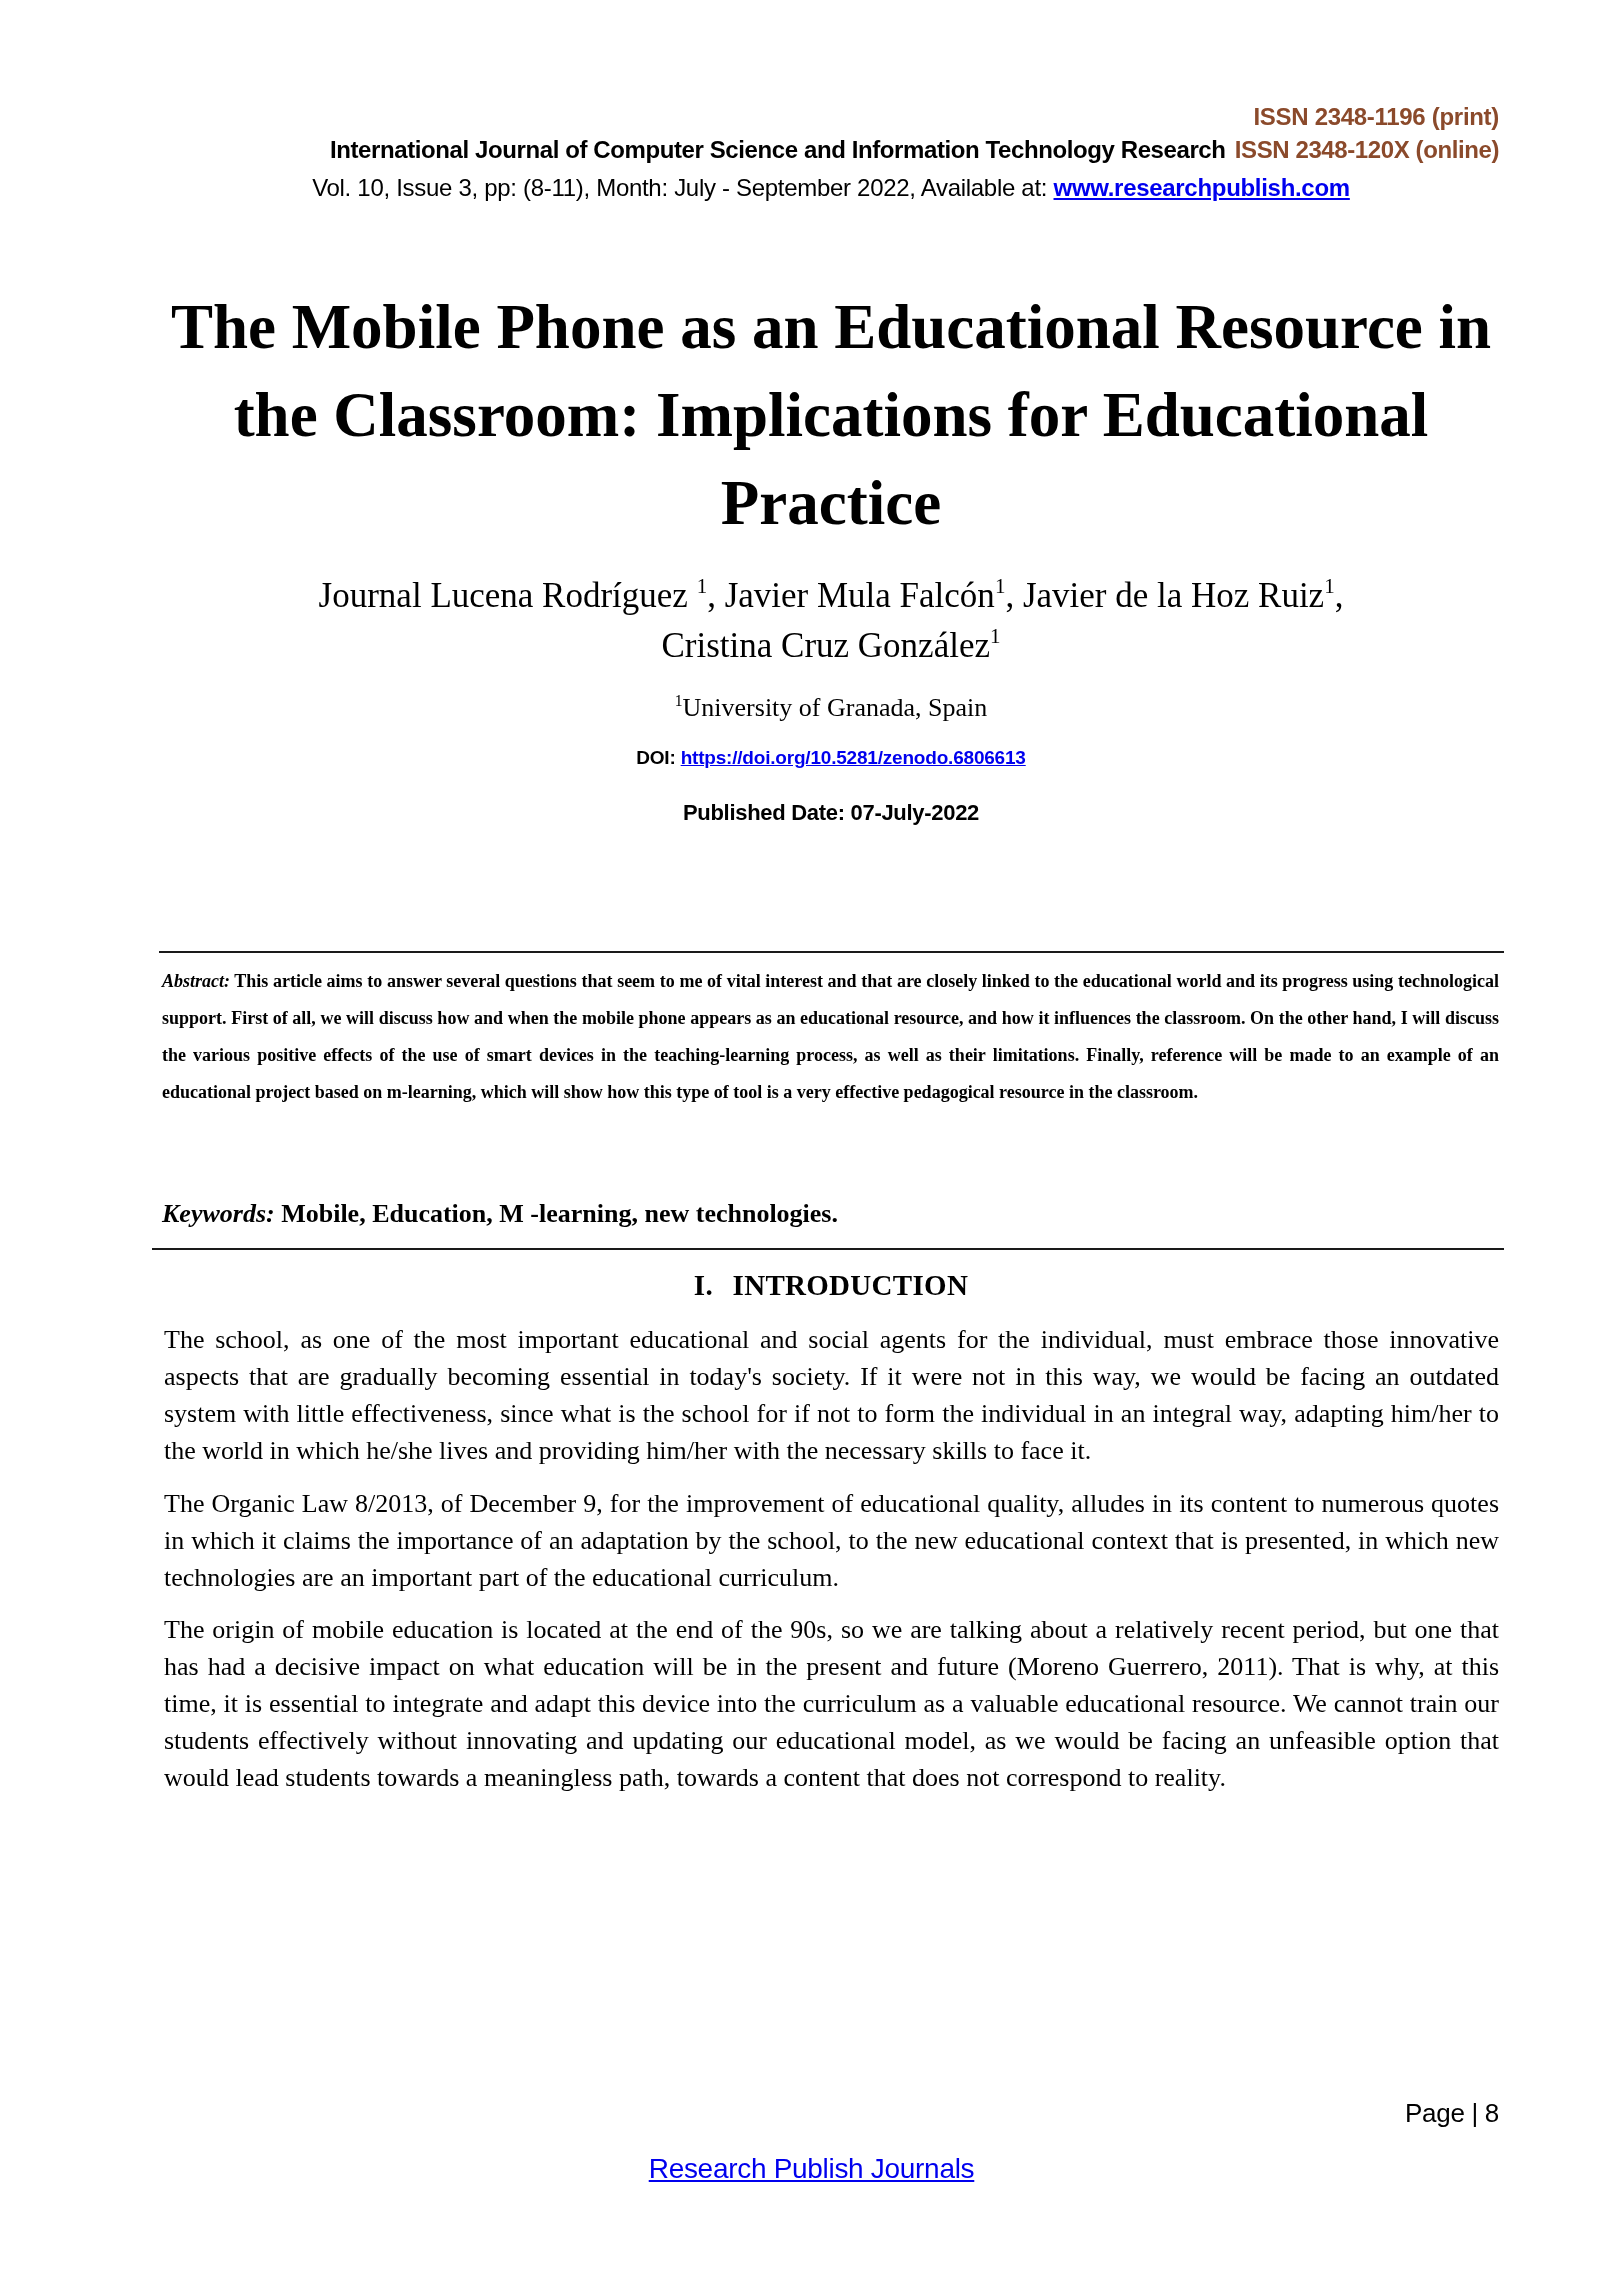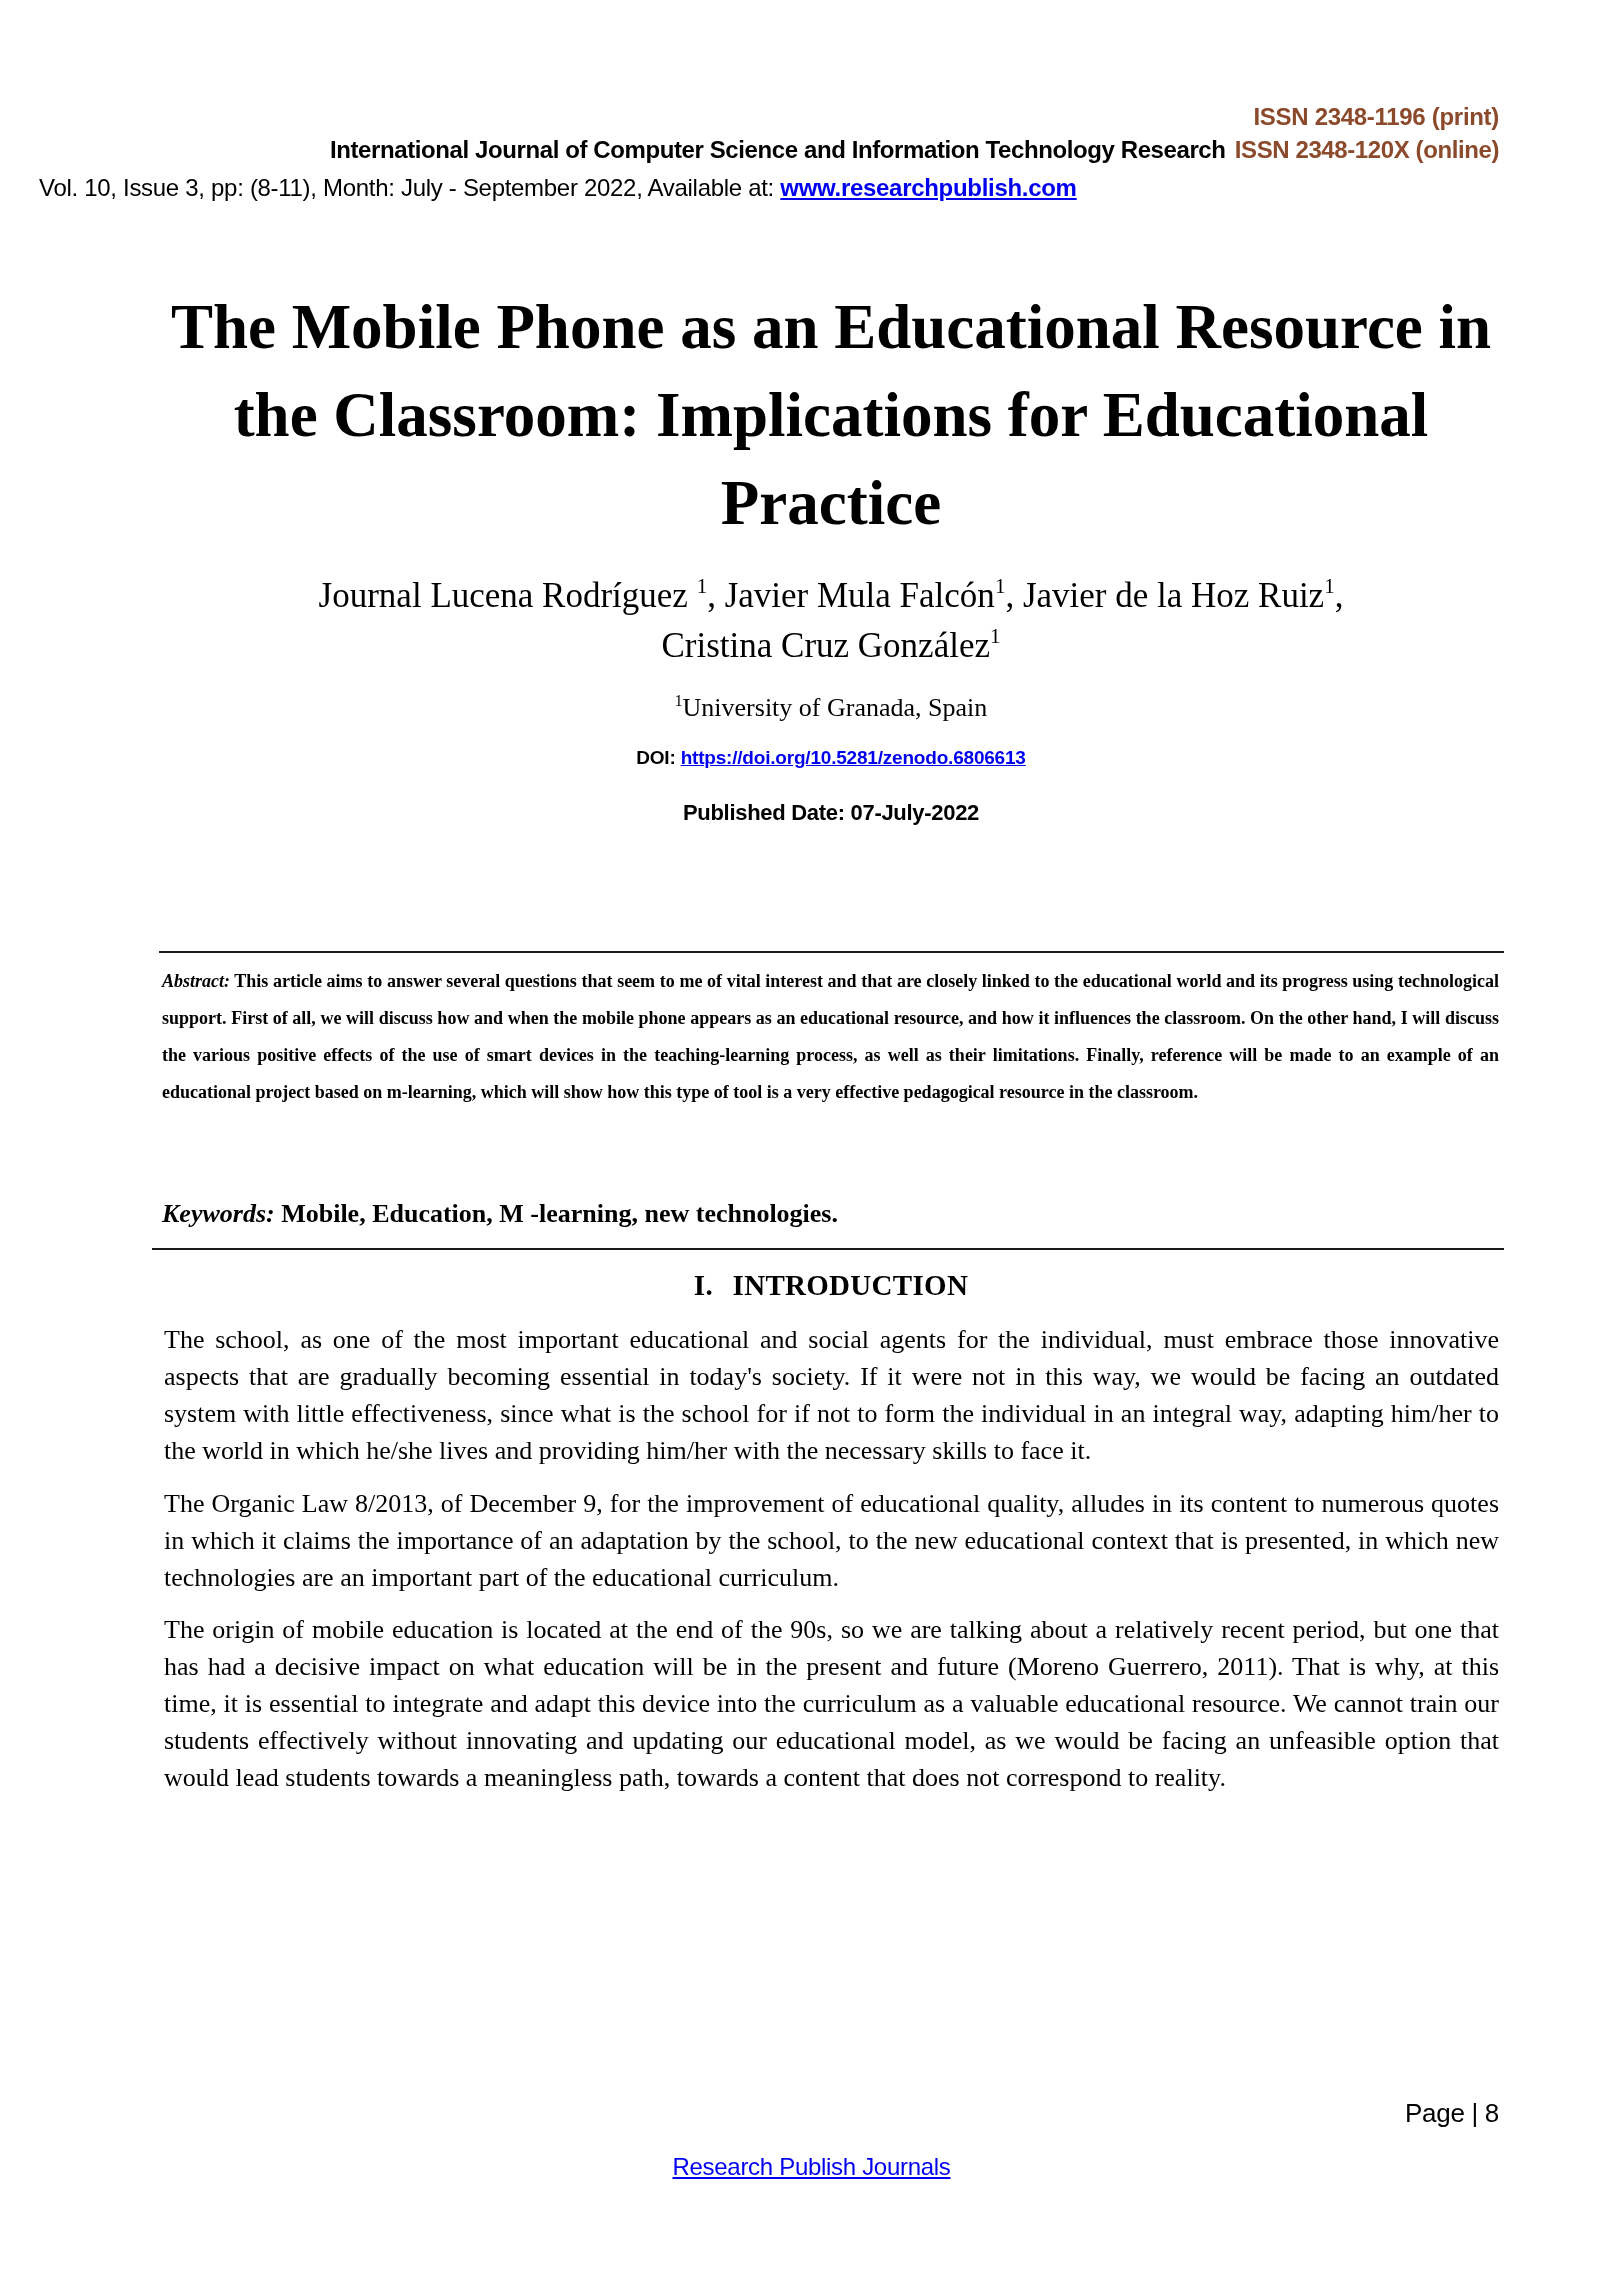--- a/index.html
+++ b/index.html
@@ -14,7 +14,7 @@
   .hdr-line2 { top: 136px; right: 124px; white-space: nowrap; font-size: 24px; letter-spacing: -0.4px; }
   .hdr-journal { font-weight: bold; color: #000; }
   .hdr-issn-online { font-weight: bold; color: #8B4A2B; margin-left: 9.2px; }
-  .hdr-line3 { top: 174px; left: 0; width: 1623px; font-size: 24px; letter-spacing: -0.3px; white-space: nowrap; padding-left: 39px; box-sizing: border-box; }
+  .hdr-line3 { top: 174px; left: 0; width: 1623px; text-align: center; font-size: 24px; letter-spacing: -0.3px; white-space: nowrap; padding-left: 39px; box-sizing: border-box; }
   .hdr-link { color: #0000EE; text-decoration: underline; font-weight: bold; }
 
   

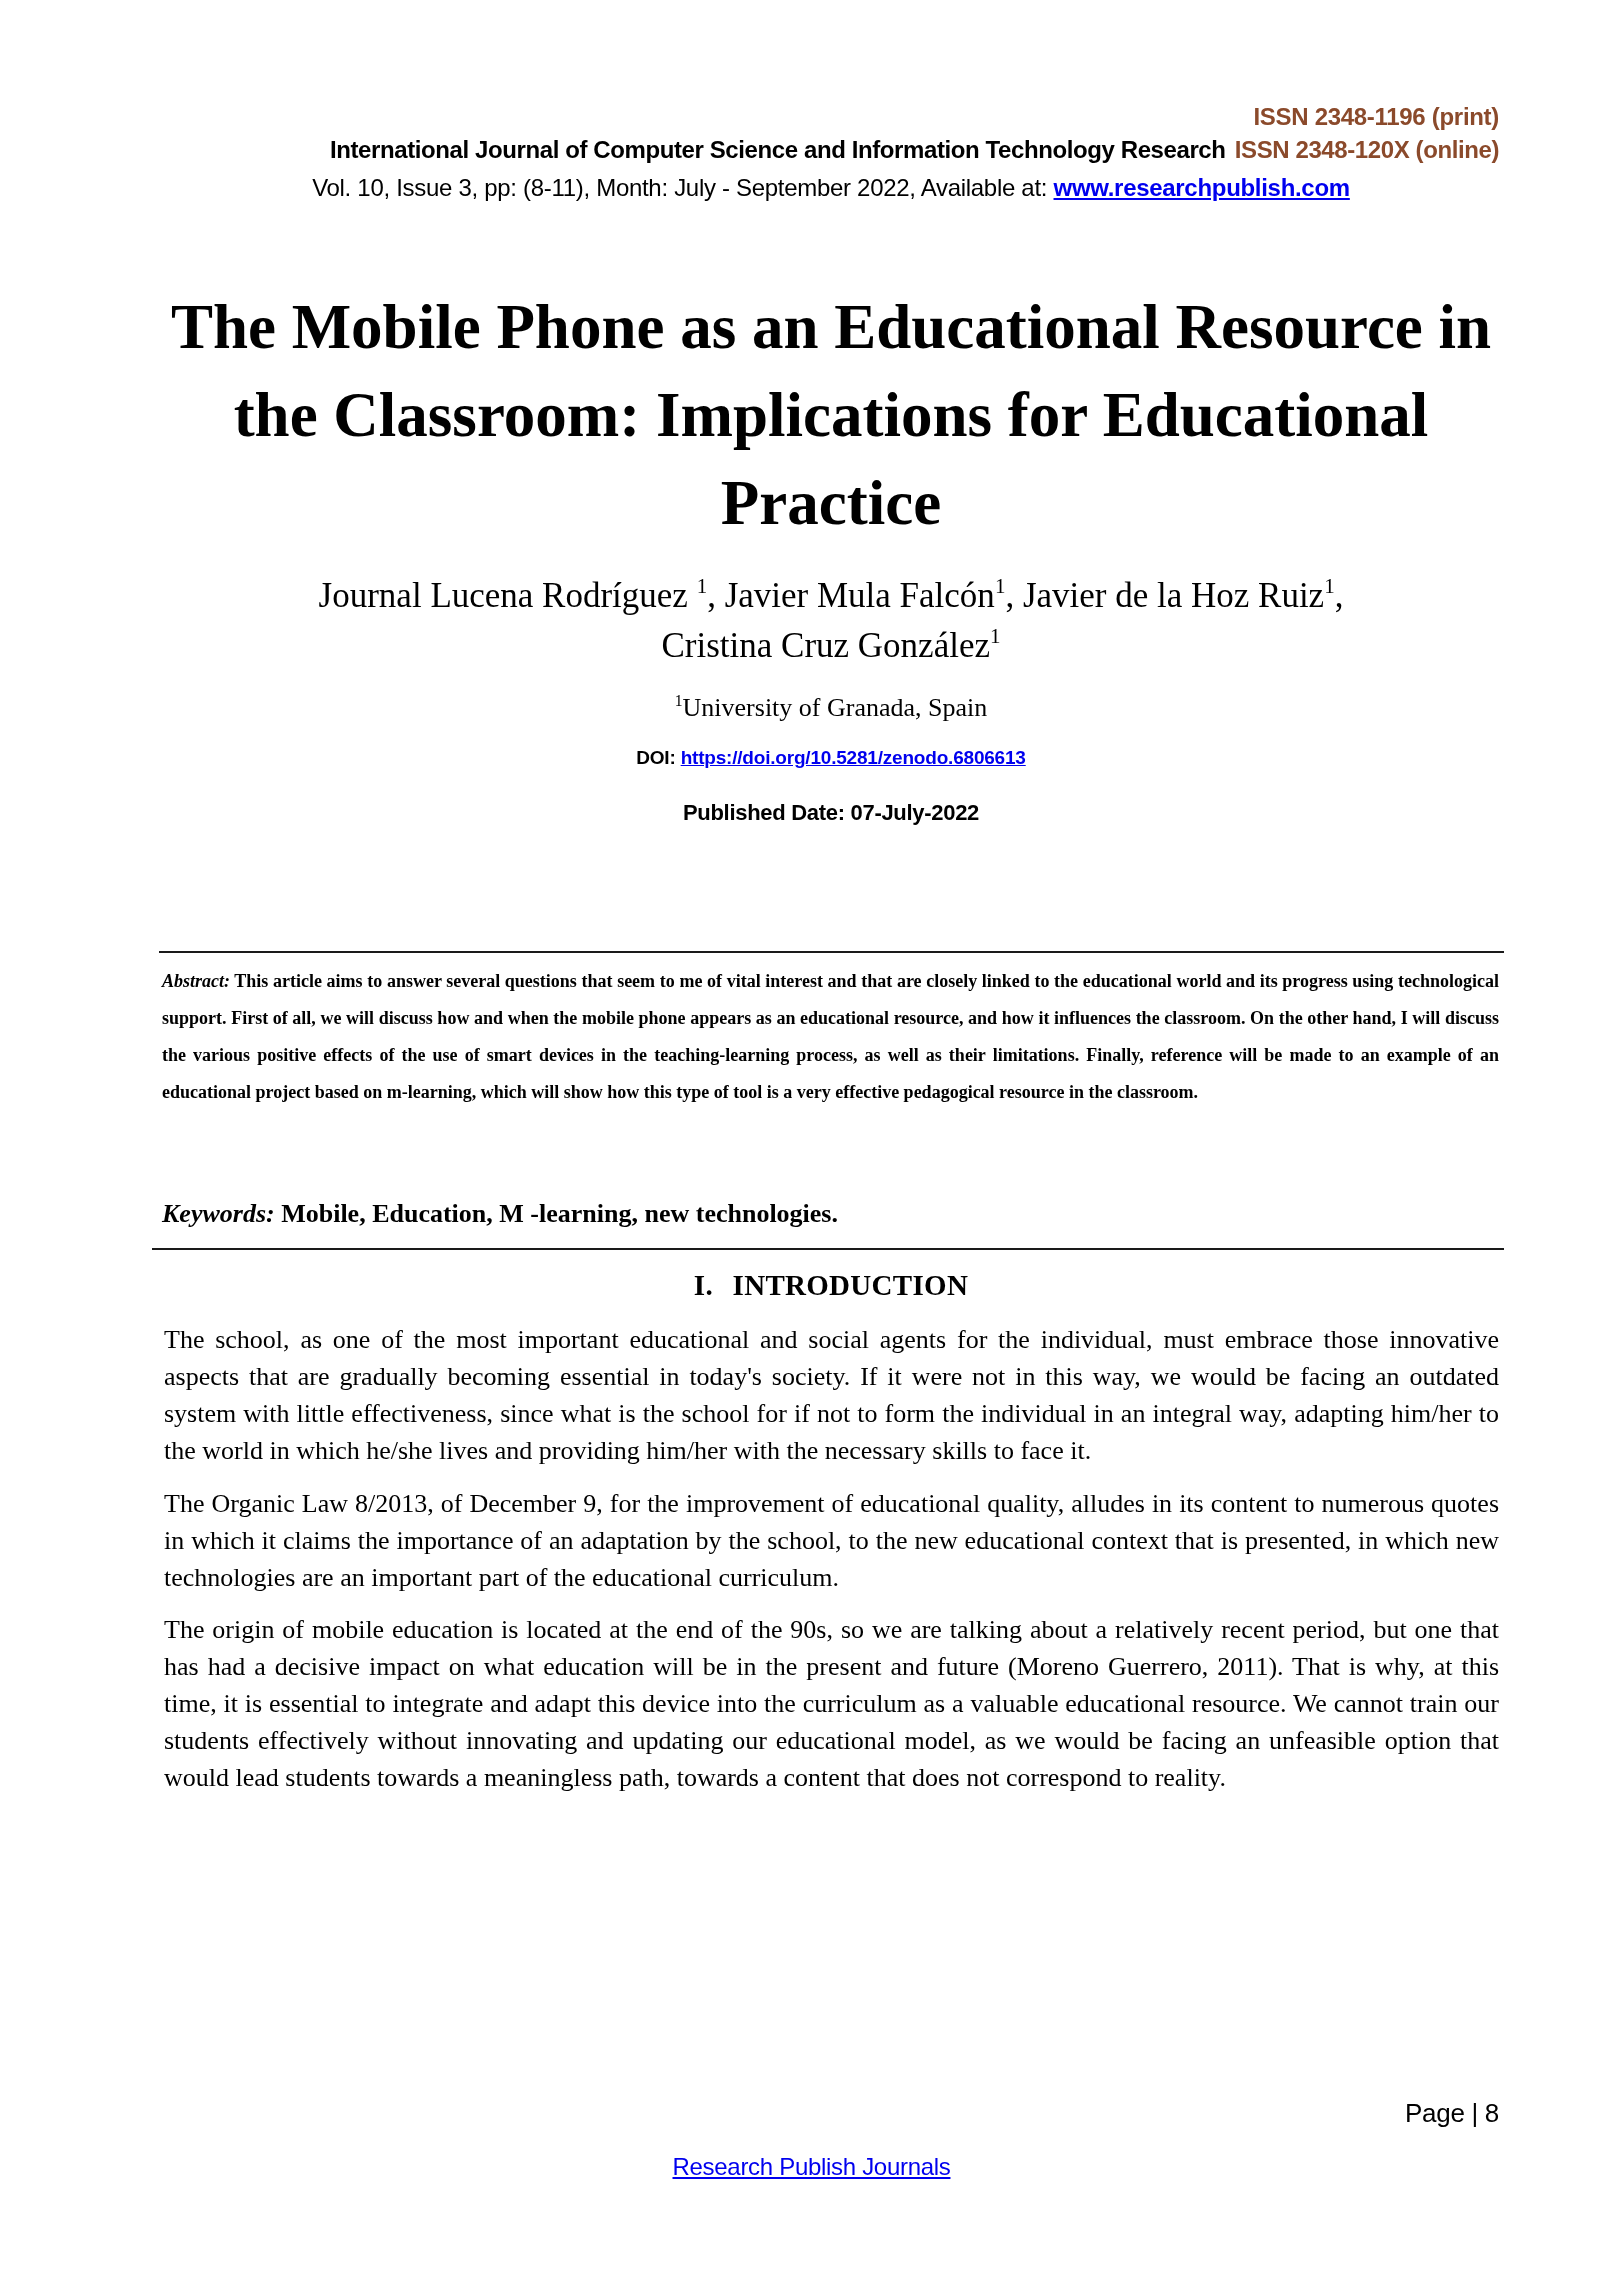--- a/index.html
+++ b/index.html
@@ -51,7 +51,7 @@
 
   
   .page-num { right: 124px; top: 2098px; font-size: 26px; white-space: nowrap; letter-spacing: -0.3px; }
-  .footer-link { left: 0; width: 1623px; top: 2153px; text-align: center; font-size: 24px; color: #0000EE; text-decoration: underline; letter-spacing: -0.3px; }
+  .footer-link { left: 0; width: 1623px; top: 2153px; text-align: center; font-size: 28px; color: #0000EE; text-decoration: underline; letter-spacing: -0.3px; }
 </style>
 </head>
 <body>

